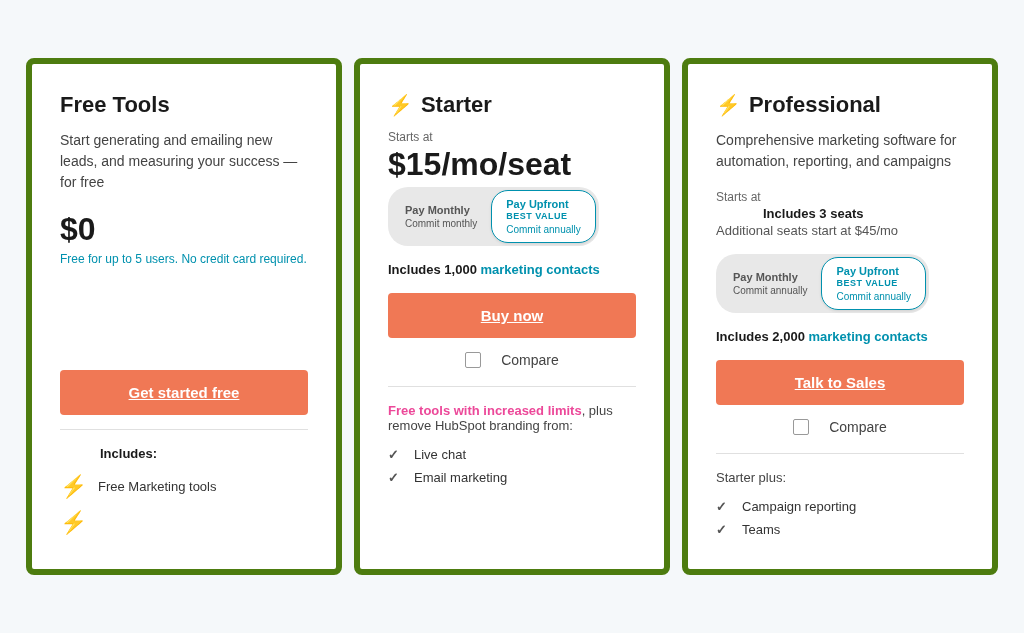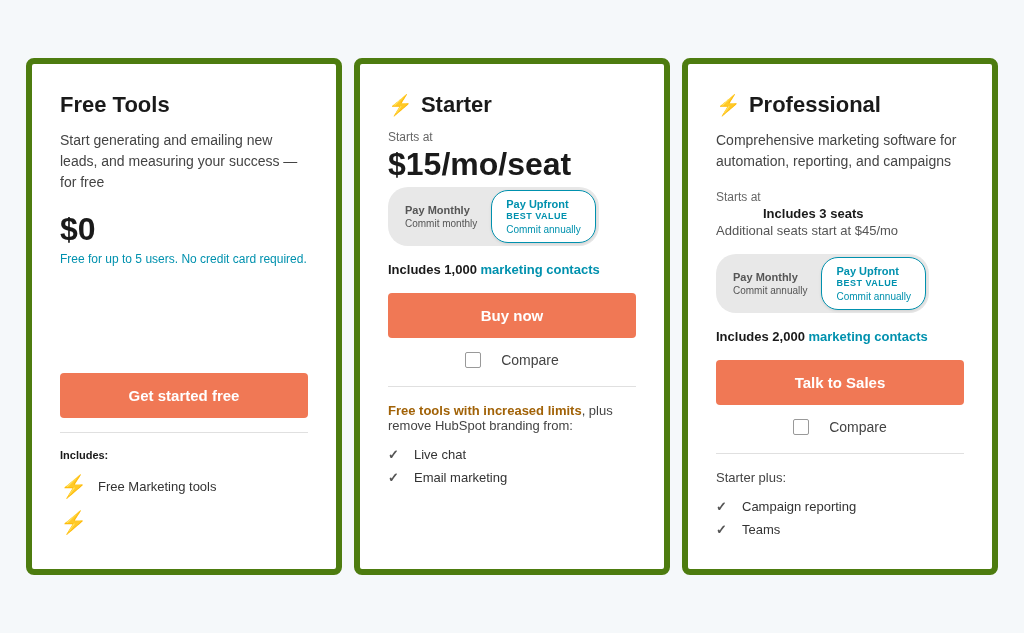--- a/index.html
+++ b/index.html
@@ -131,6 +131,7 @@
       cursor: pointer;
       width: 100%;
       margin-bottom: 14px;
+      text-decoration: underline;
     }
     .compare-row {
       display: flex;

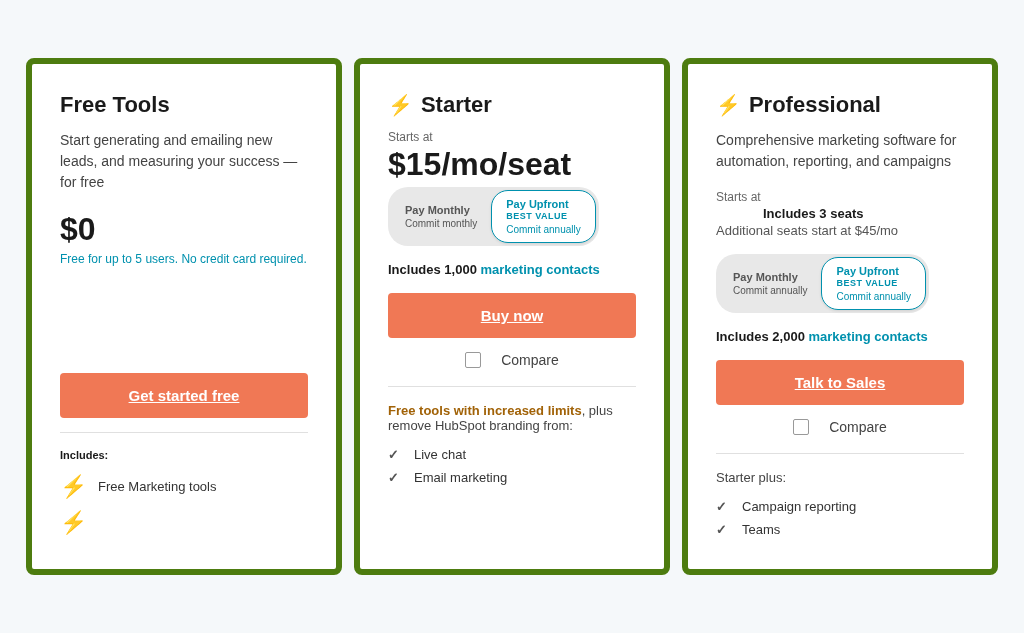--- a/index.html
+++ b/index.html
@@ -254,7 +254,7 @@
     </div>
     <div class="divider"></div>
     <div class="free-tools-note">
-      <span style="color:#a16207; font-weight:600;">Free tools with increased limits</span>, plus remove HubSpot branding from:
+      <span style="color:#ec4899; font-weight:600;">Free tools with increased limits</span>, plus remove HubSpot branding from:
     </div>
     <div class="feature-item">
       <span class="check-icon">✓</span>

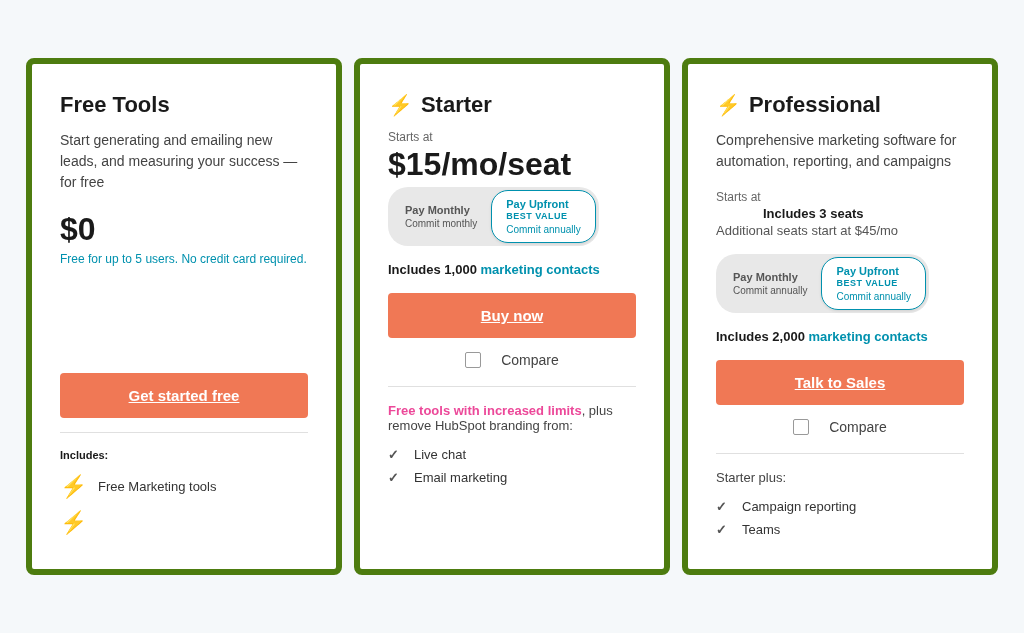--- a/index.html
+++ b/index.html
@@ -158,10 +158,11 @@
       margin-bottom: 16px;
     }
     .includes-label {
-      font-size: 11px;
+      font-size: 13px;
       font-weight: 700;
       color: #1a1a1a;
       margin-bottom: 12px;
+      margin-left: 40px;
     }
     .free-tools-note {
       font-size: 13px;

